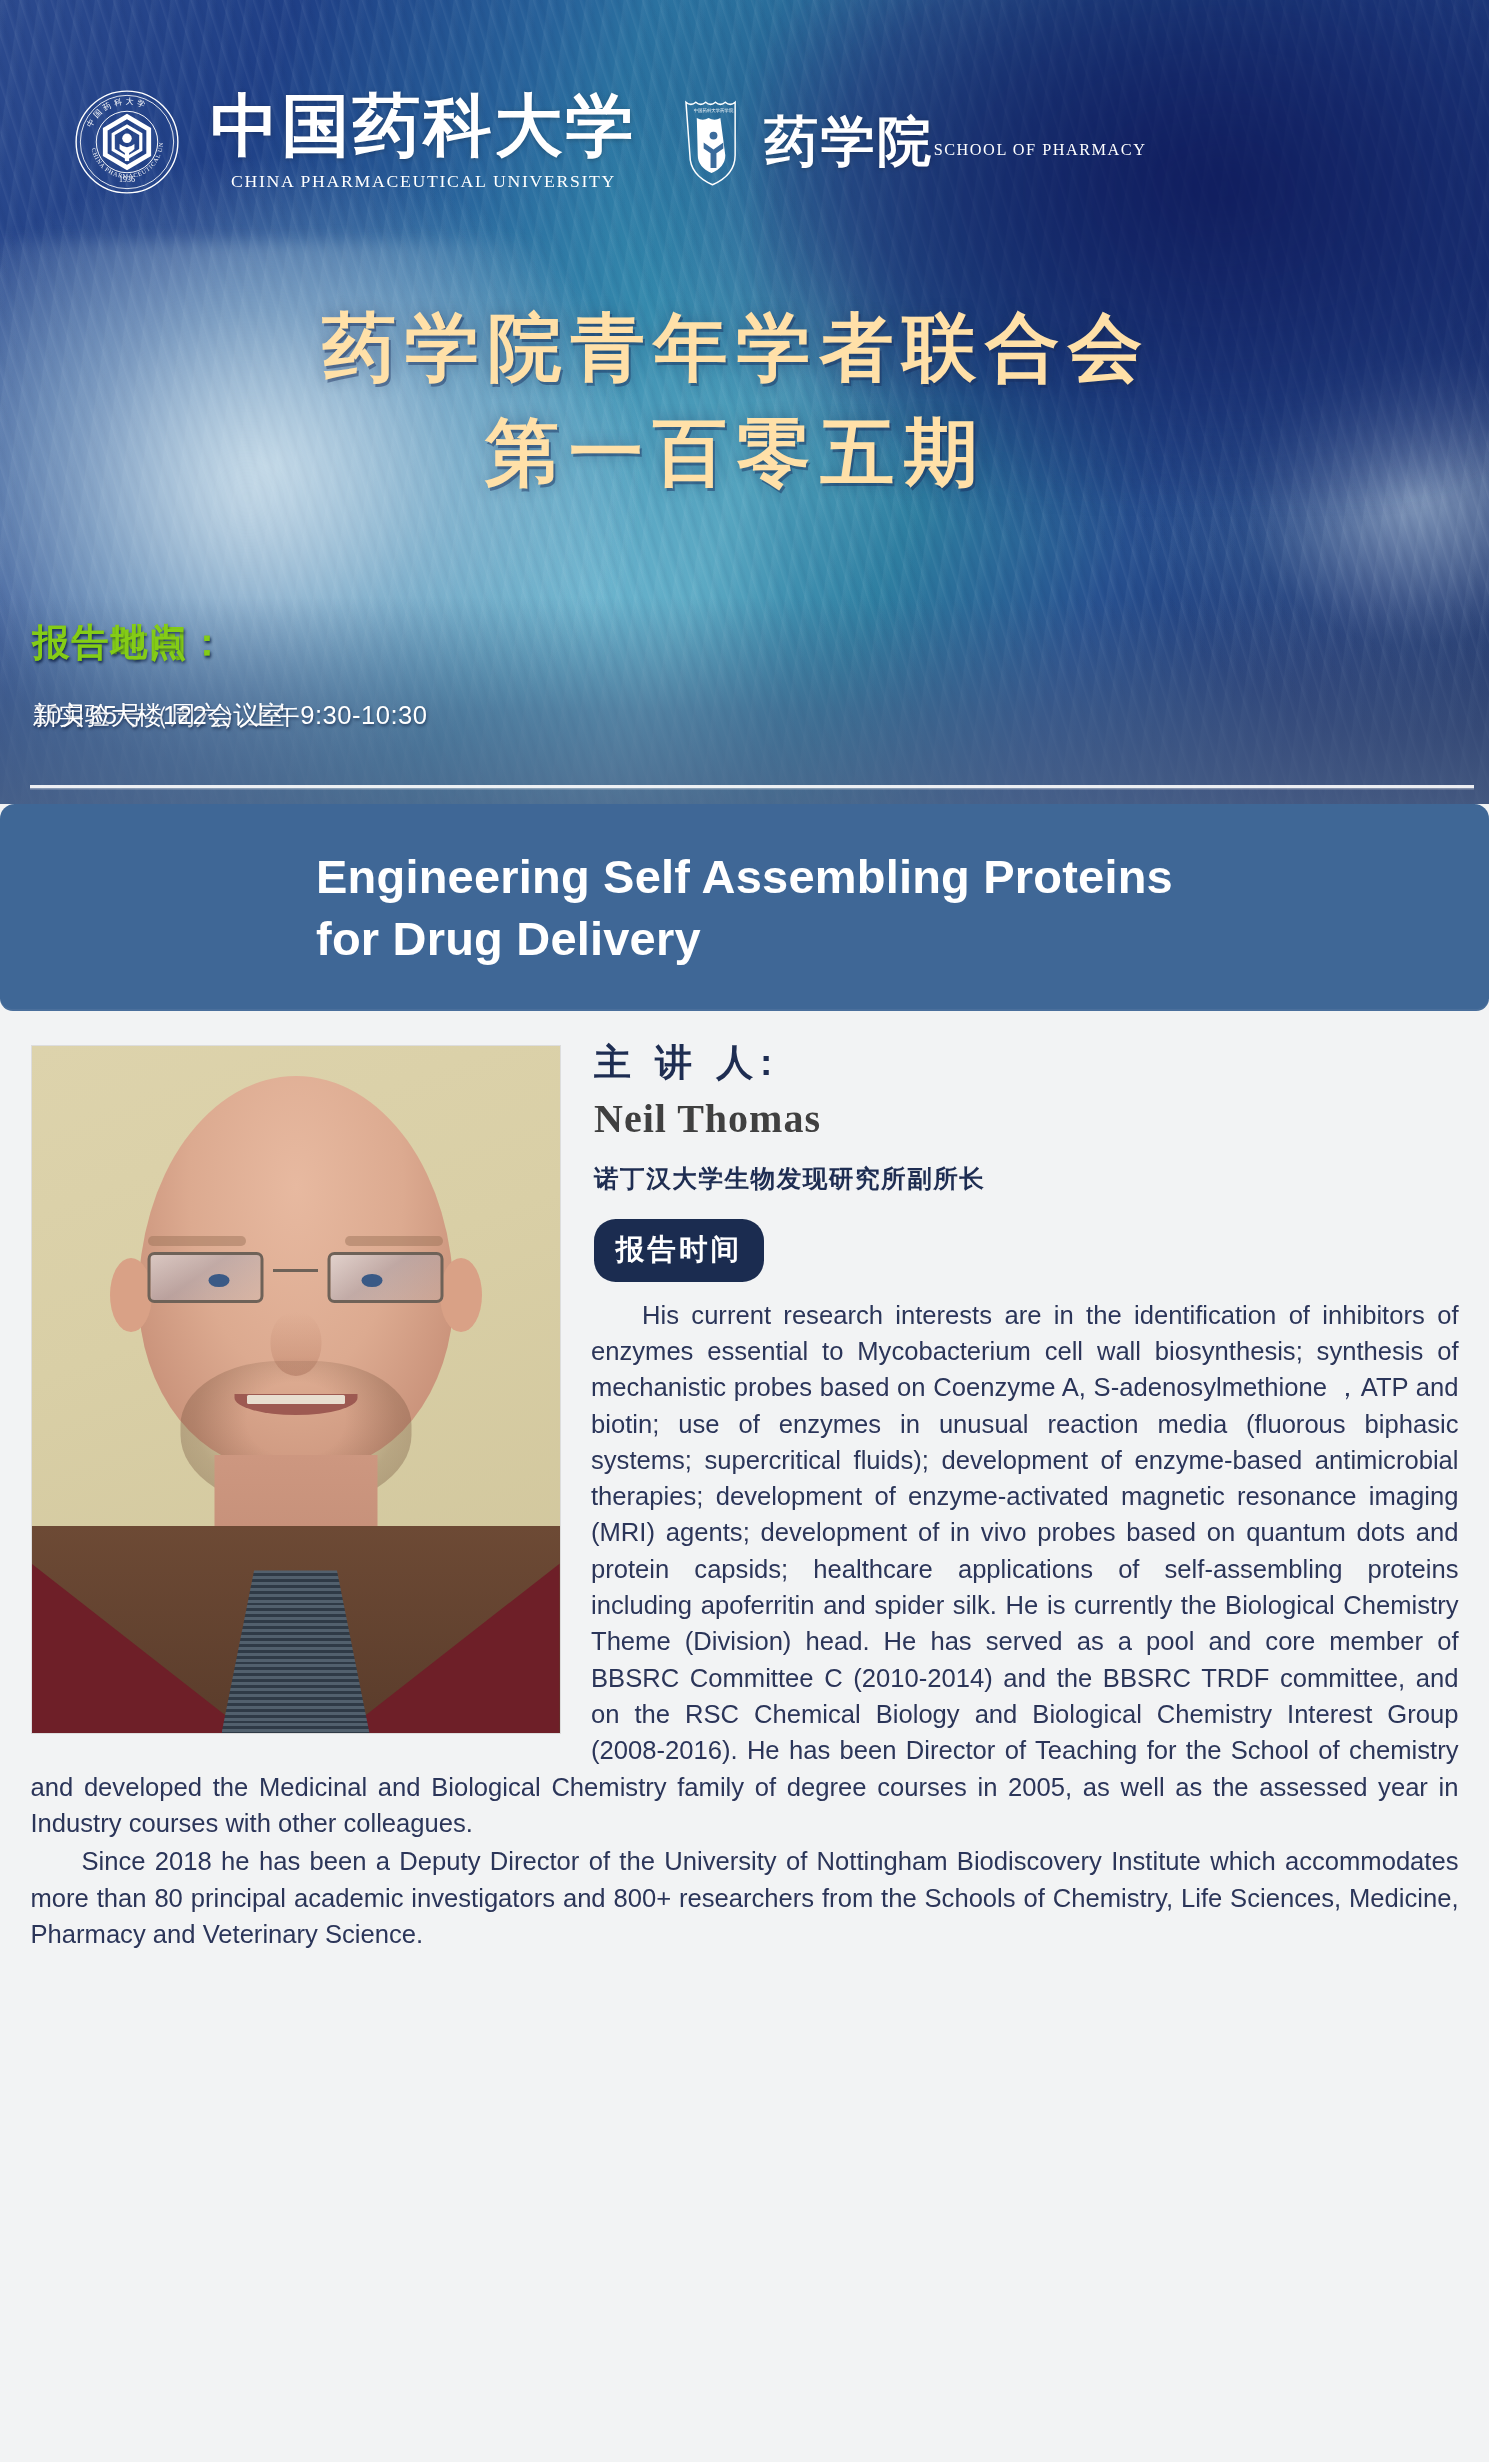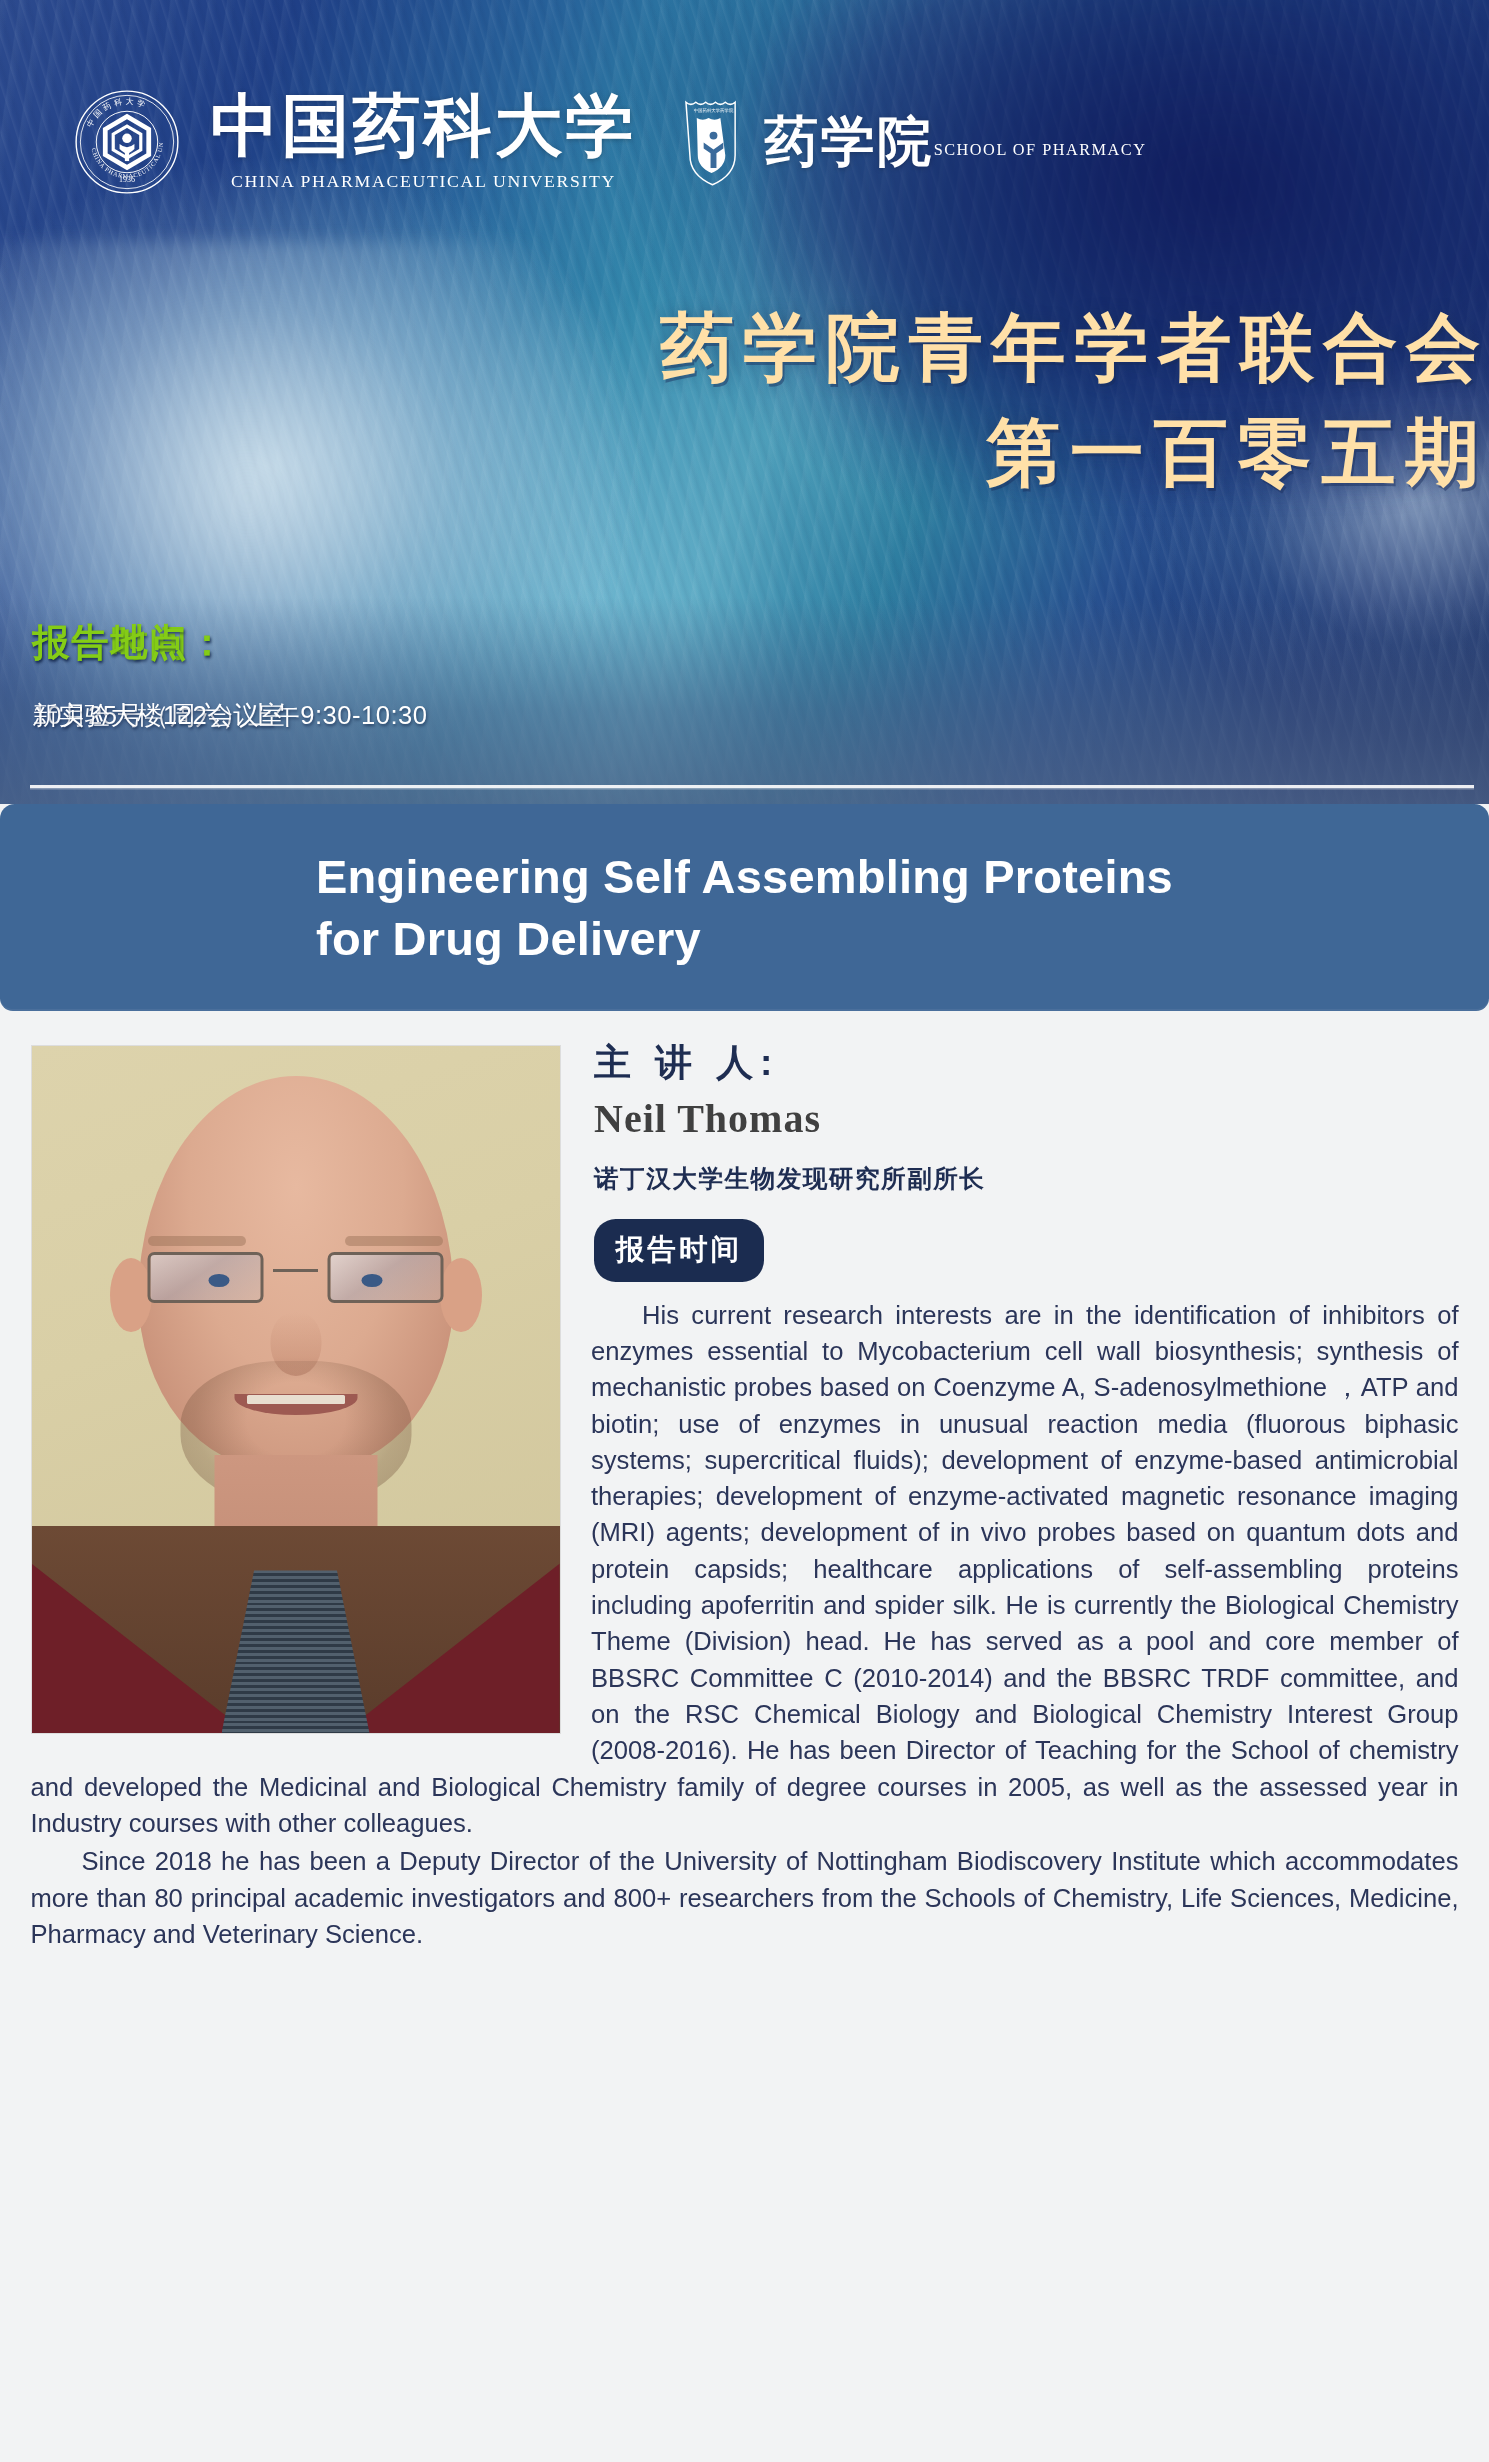--- a/index.html
+++ b/index.html
@@ -127,8 +127,8 @@
   
   .series-title {
     position: absolute;
-    left: 0; right: 0; top: 295px;
-    text-align: right;
+    left: 0; right: 16px; top: 295px;
+    text-align: center;
     color: #ffe0a8;
     font-size: 74px;
     font-weight: 700;

